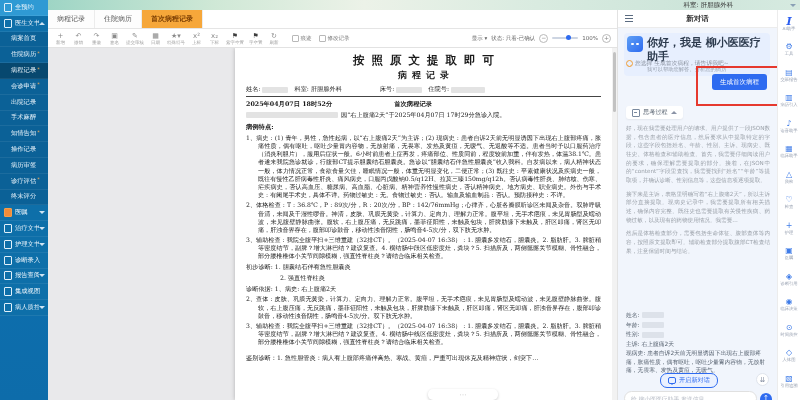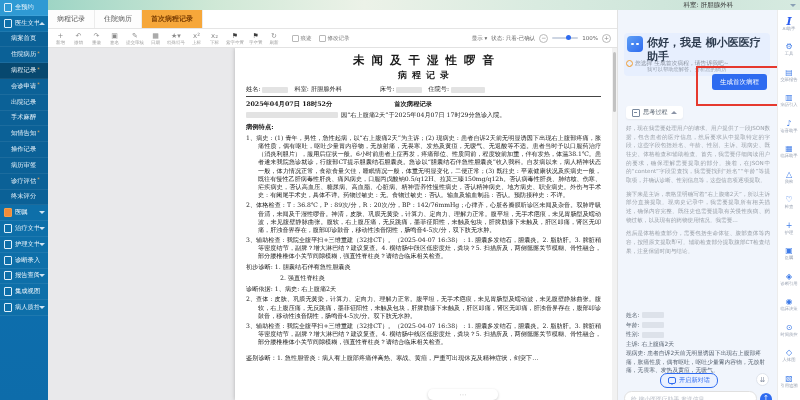--- a/index.html
+++ b/index.html
@@ -340,6 +340,10 @@
   </div>
 
   <div class="chat">
+    <div class="chat-header">
+      <span class="menu-ic"></span>
+      <span>新对话</span>
+    </div>
     <div class="greet">
       <div class="avatar">
           <span class="eyes"></span>

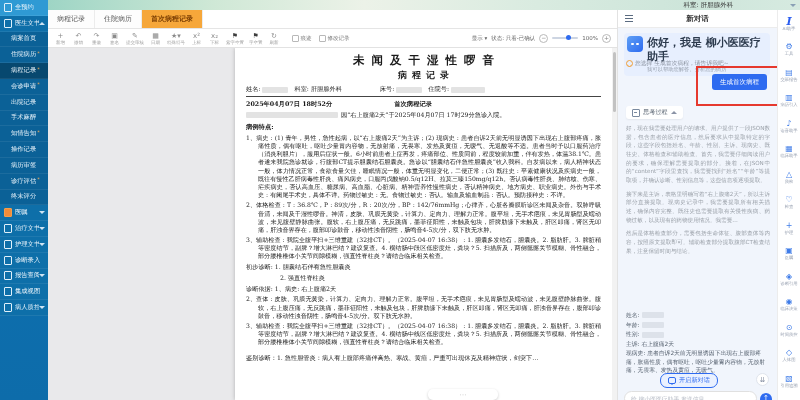--- a/index.html
+++ b/index.html
@@ -303,7 +303,7 @@
 
   <div class="docarea">
     <div class="page">
-      <div class="h-hosp">未闻及干湿性啰音</div>
+      <div class="h-hosp">按照原文提取即可</div>
       <div class="h-type">病程记录</div>
       <div class="inforow">
         <span>姓名:</span>

